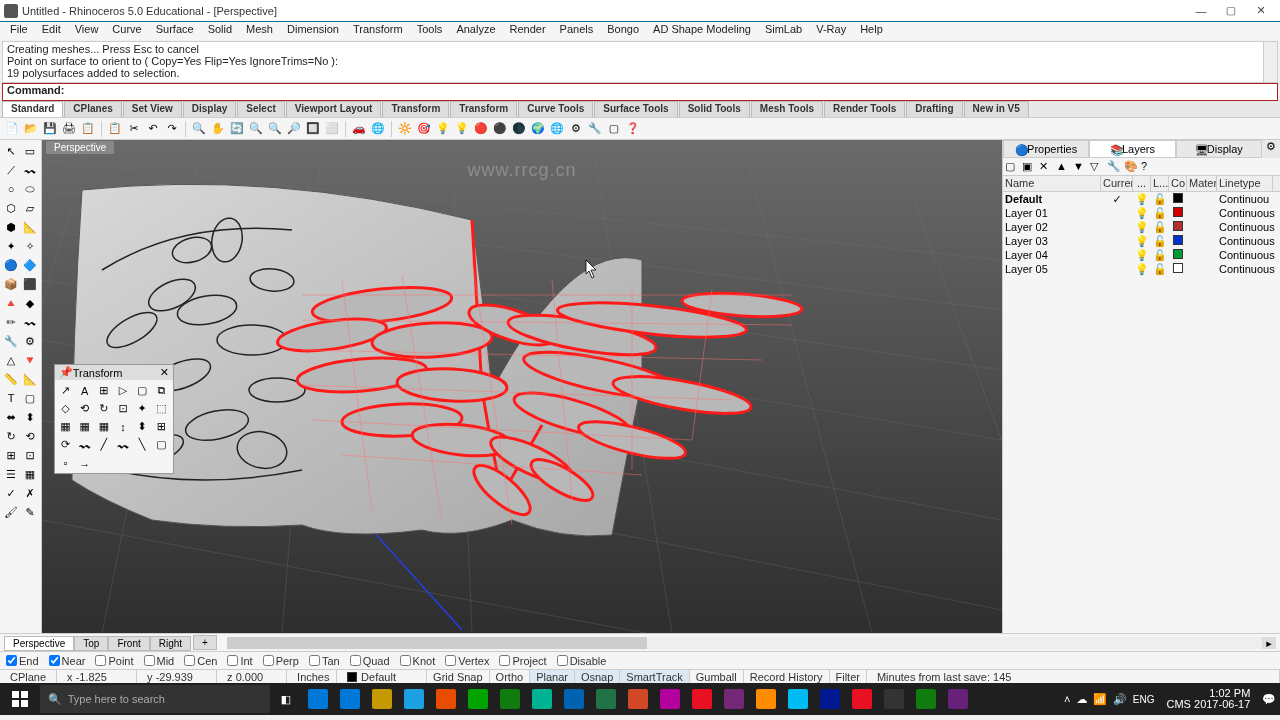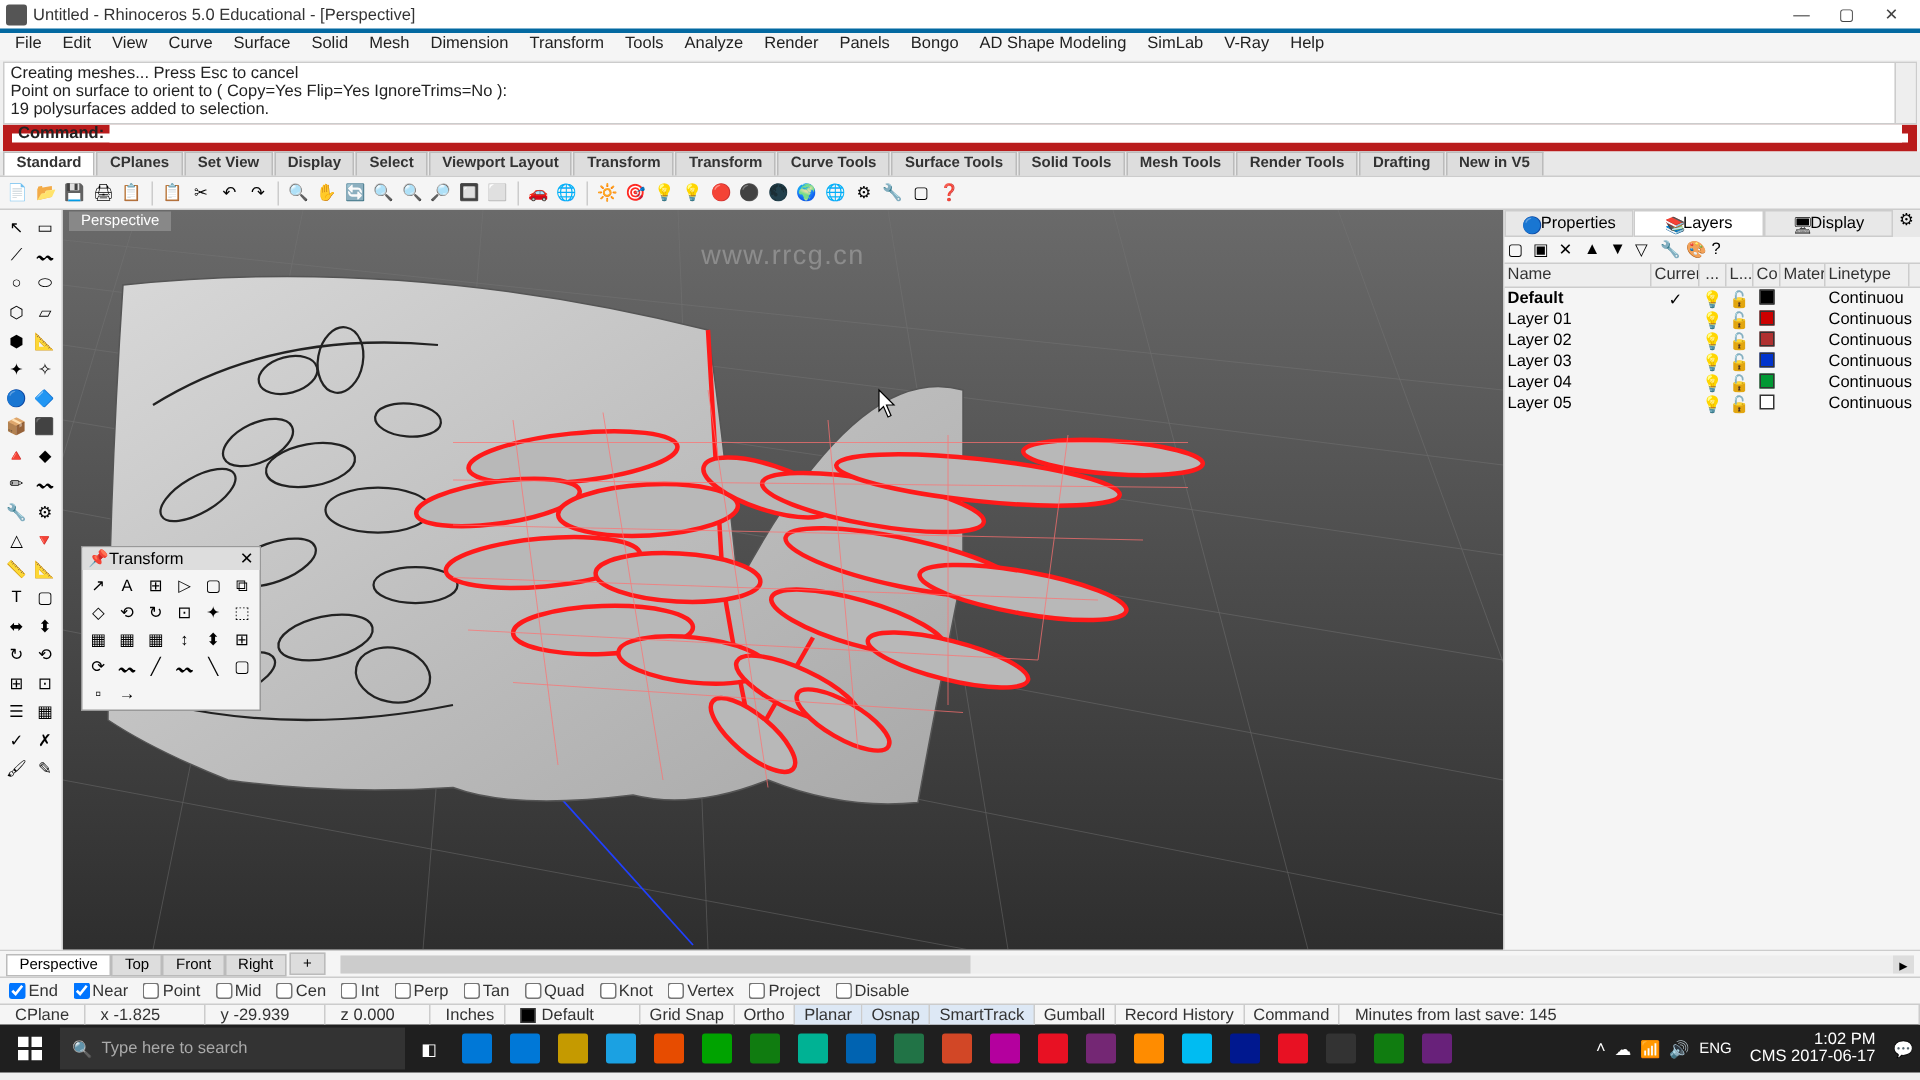--- a/index.html
+++ b/index.html
@@ -4,7 +4,7 @@
 <style>
 * { margin:0; padding:0; box-sizing:border-box; font-family:"Segoe UI",Tahoma,sans-serif; font-size:11px; }
 html,body { width:1280px; height:720px; overflow:hidden; background:#f0f0f0; }
-.titlebar { height:22px; background:#fff; display:flex; align-items:center; padding:0 4px; border-bottom:3px solid #0369a1; }
+.titlebar { height:22px; background:#fff; display:flex; align-items:center; padding:0 4px; border-bottom:1px solid #0369a1; }
 .titlebar .icon { width:14px; height:14px; background:#555; border-radius:2px; margin-right:4px; }
 .titlebar .title { flex:1; color:#333; }
 .titlebar .btn { width:30px; text-align:center; color:#444; cursor:pointer; }

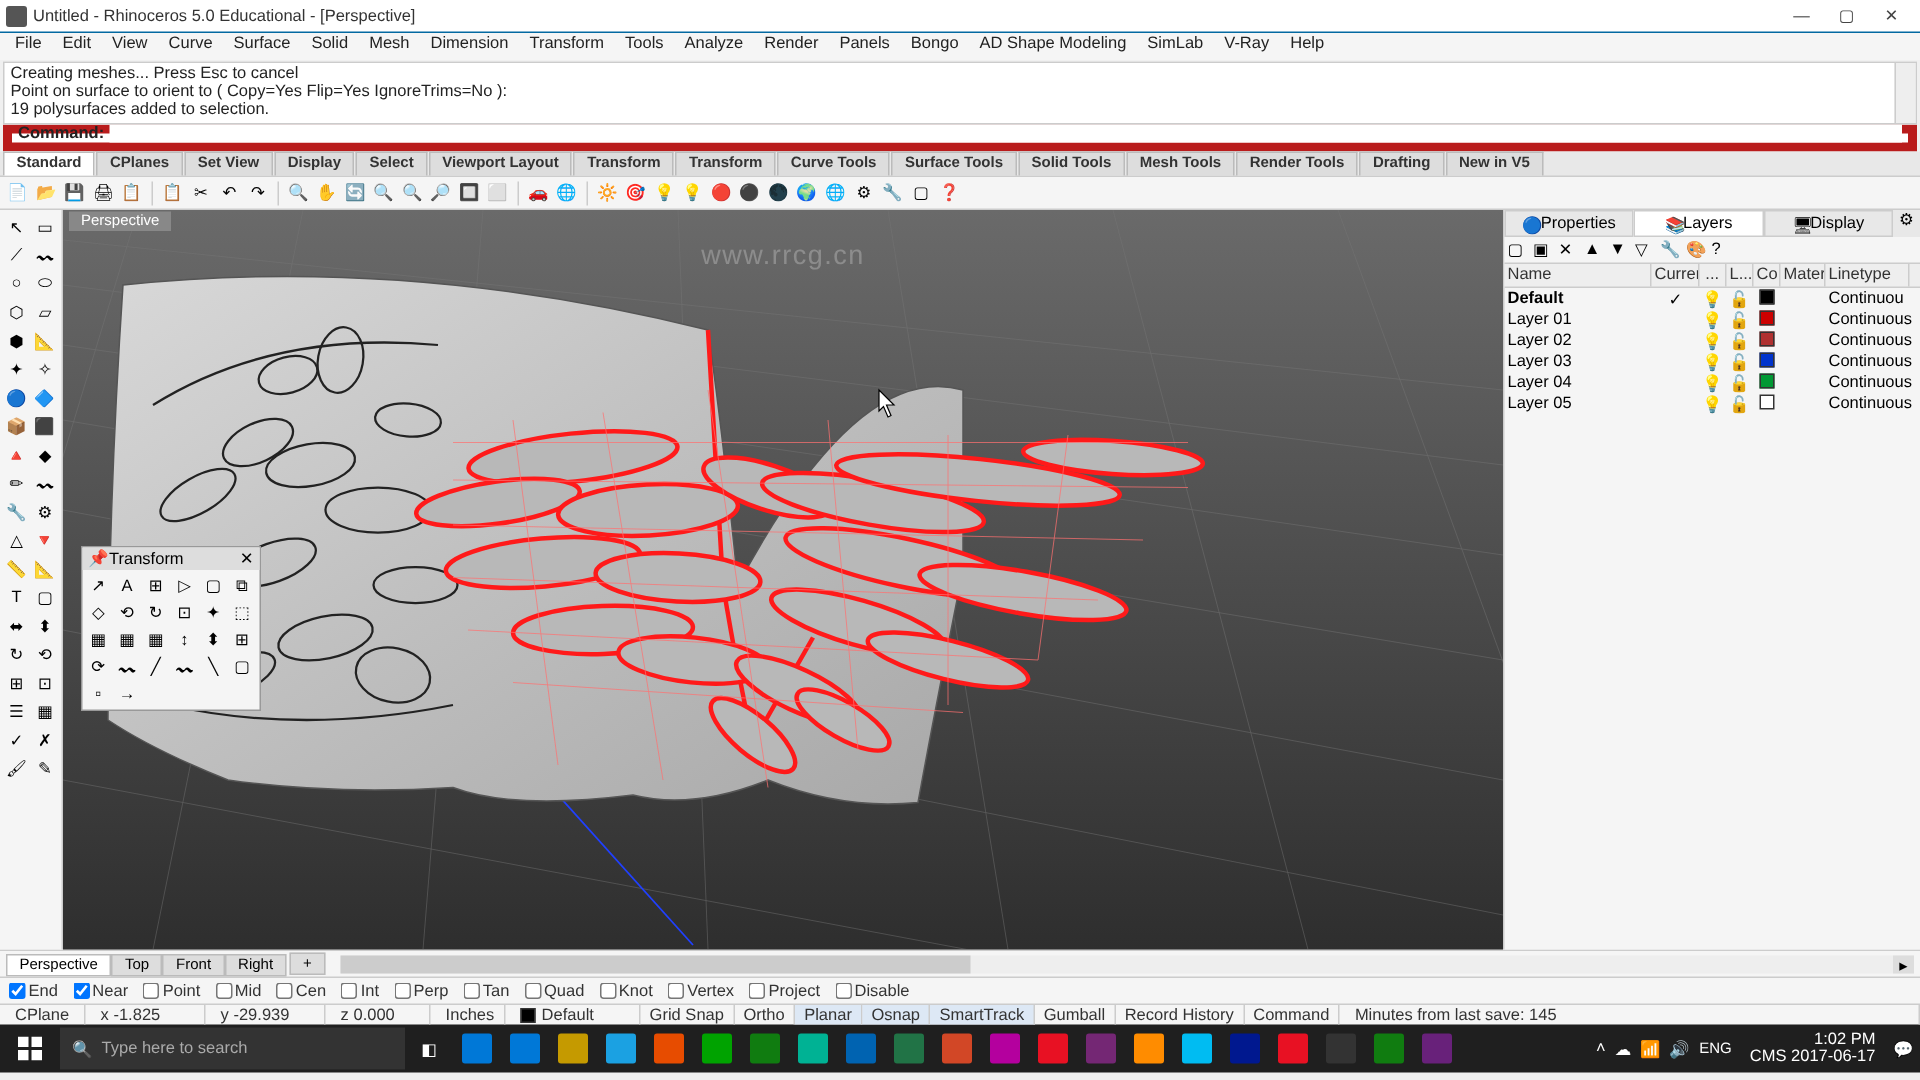--- a/index.html
+++ b/index.html
@@ -13,7 +13,7 @@
 .menubar span { padding:1px 6px; color:#222; cursor:pointer; }
 .cmdhist { background:#fff; border:1px solid #ccc; margin:1px 2px 0 2px; height:42px; padding:1px 4px; position:relative; color:#222; line-height:12px; overflow:hidden; }
 .cmdhist .sbar { position:absolute; right:0; top:0; bottom:0; width:14px; background:#eee; border-left:1px solid #ccc; }
-.cmdline { background:#fff; border:6px solid #b91c1c; margin:0 2px; height:18px; display:flex; align-items:flex-end; padding:0 4px; color:#222; }
+.cmdline { background:#fff; border:1px solid #b91c1c; margin:0 2px; height:18px; display:flex; align-items:flex-start; padding:0 4px; color:#222; }
 .cmdline input { border:none; outline:none; flex:1; font-size:11px; }
 .tabstrip { height:17px; background:#e8e8e8; display:flex; gap:1px; padding:0 2px; border-bottom:1px solid #ccc;font-weight:bold; }
 .tabstrip .tab { padding:1px 8px; background:#ddd; border:1px solid #bbb; border-bottom:none; cursor:pointer; font-size:10px; color:#333; }

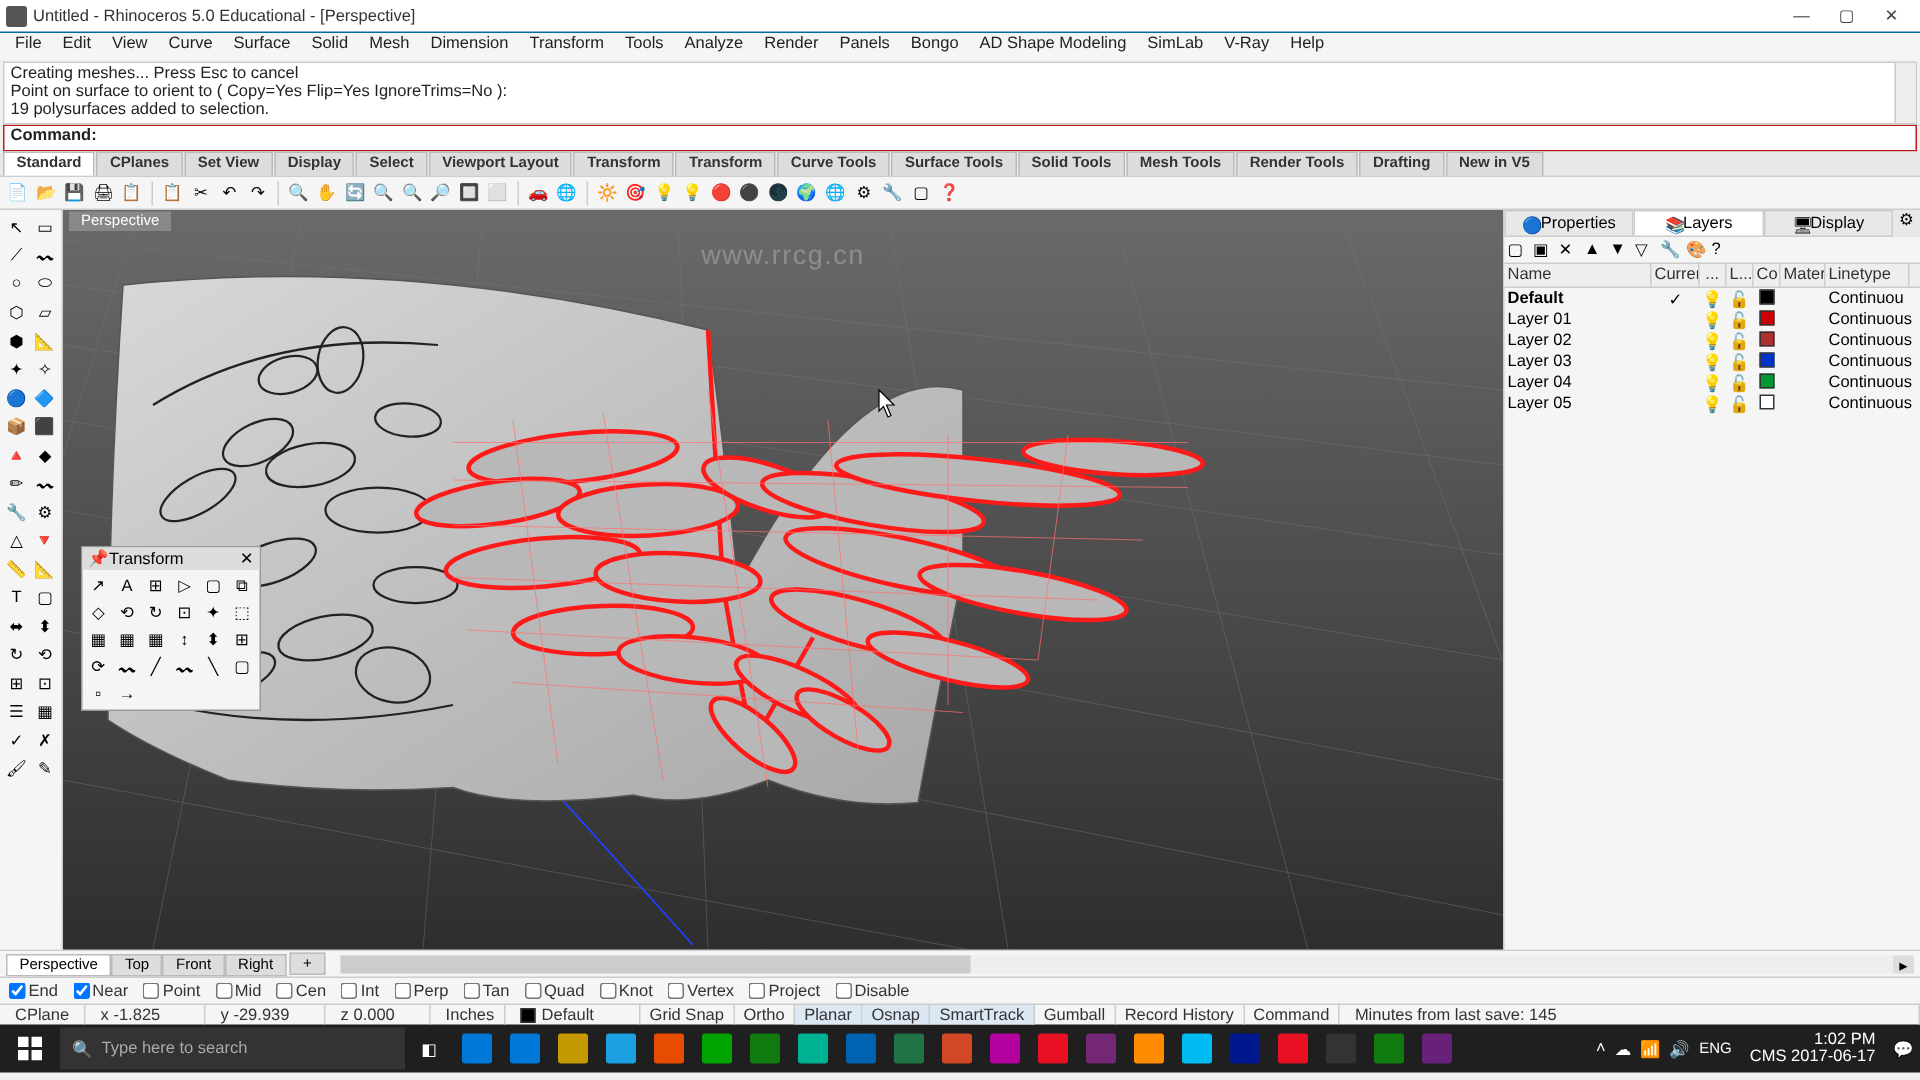--- a/index.html
+++ b/index.html
@@ -561,7 +561,7 @@
       <div class="push on">SmartTrack</div>
       <div class="push">Gumball</div>
       <div class="push">Record History</div>
-      <div class="push">Command</div>
+      <div class="push">Filter</div>
     </div>
   <div class="cell" style="flex:1">Minutes from last save: 145</div>
 </div>

